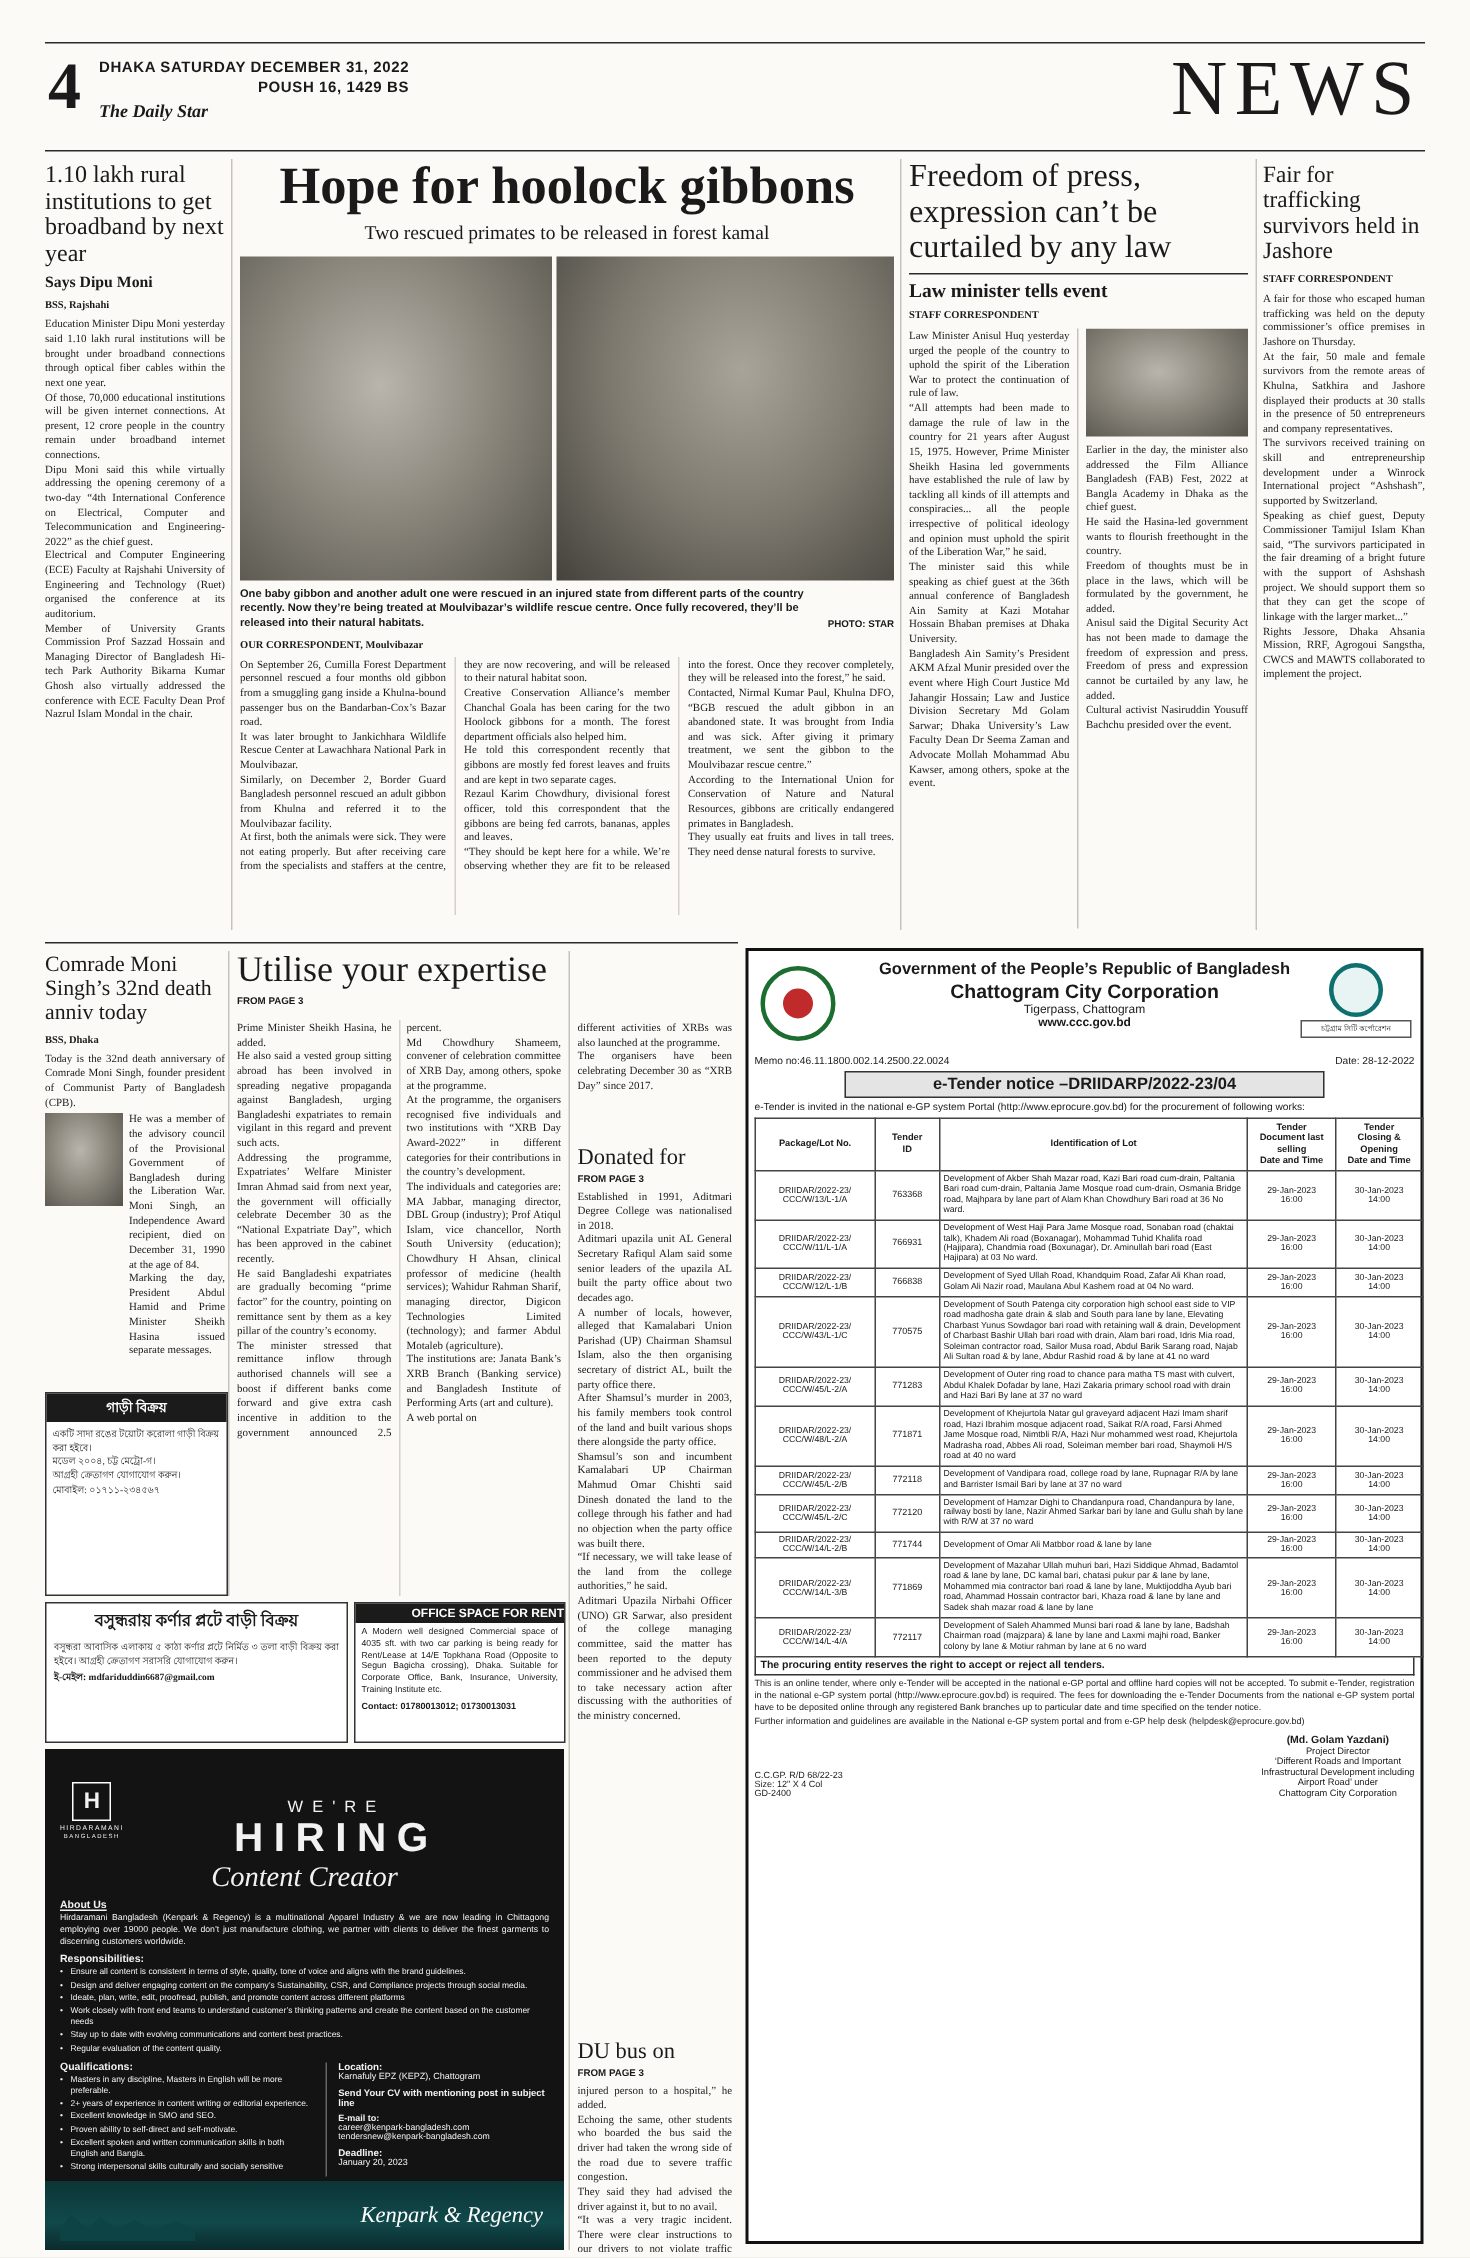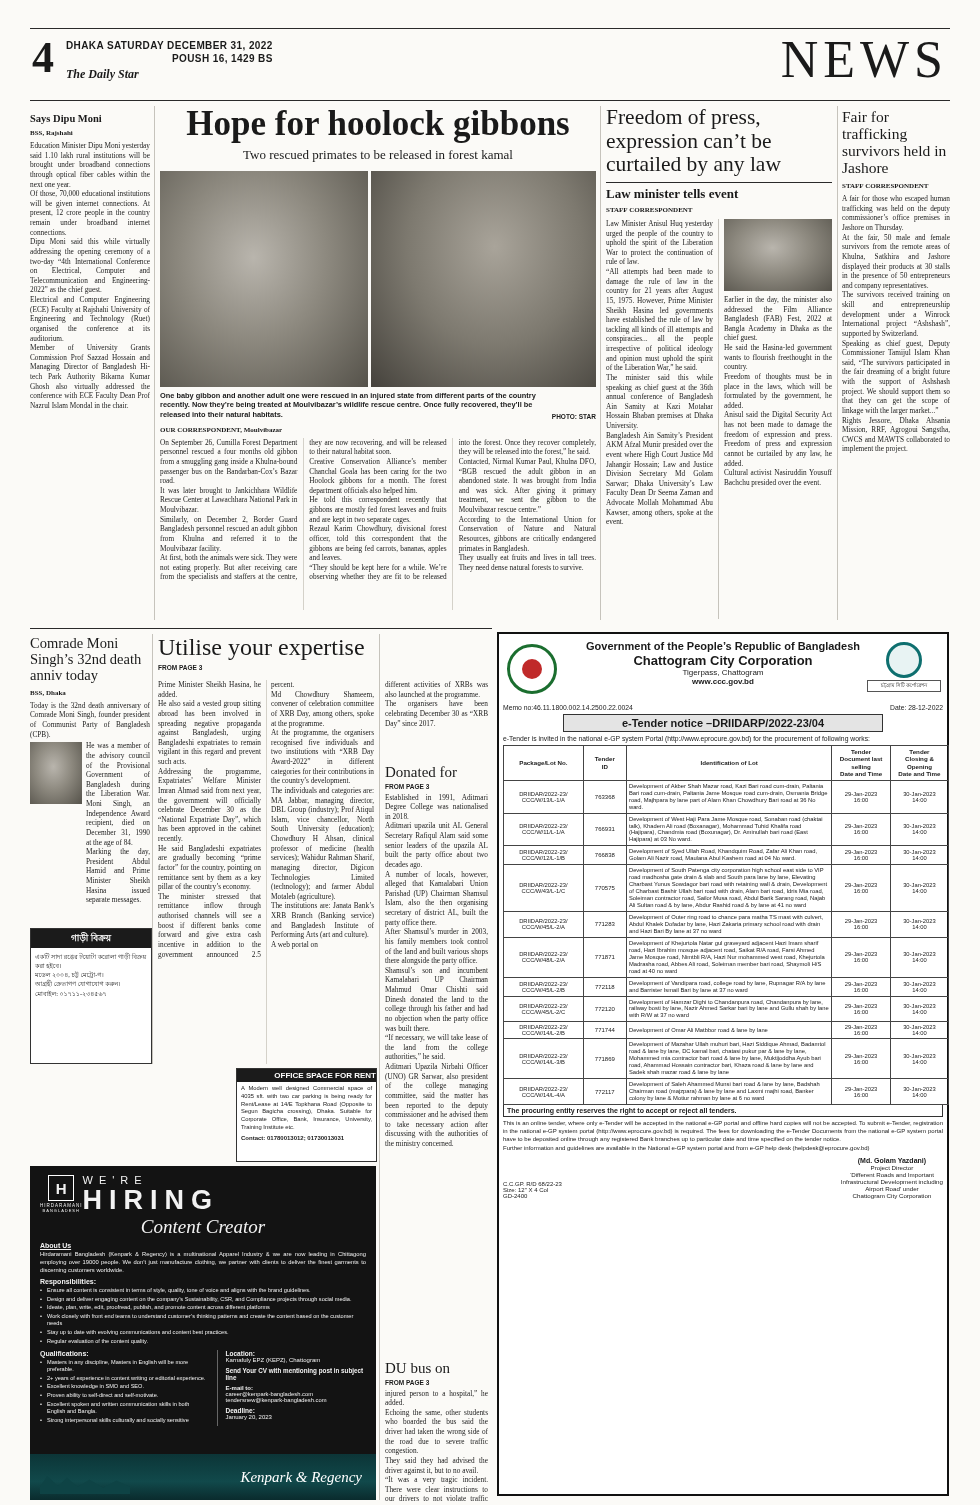--- a/index.html
+++ b/index.html
@@ -73,6 +73,7 @@
   <div class="abs vrule" style="left:837px;top:106px;height:514px;"></div>
 
   <div class="abs" style="left:30px;top:108px;width:120px;">
+    <h2 class="hl" style="font-size:16px;">1.10 lakh rural institutions to get broadband by next year</h2>
     <div style="font-size:10.5px;font-weight:bold;margin-top:5px;">Says Dipu Moni</div>
     <div class="byline" style="margin-top:5px;">BSS, Rajshahi</div>
     <div class="body-txt just pre clip" style="margin-top:4px;height:396px;">Education Minister Dipu Moni yesterday said 1.10 lakh rural institutions will be brought under broadband connections through optical fiber cables within the next one year.

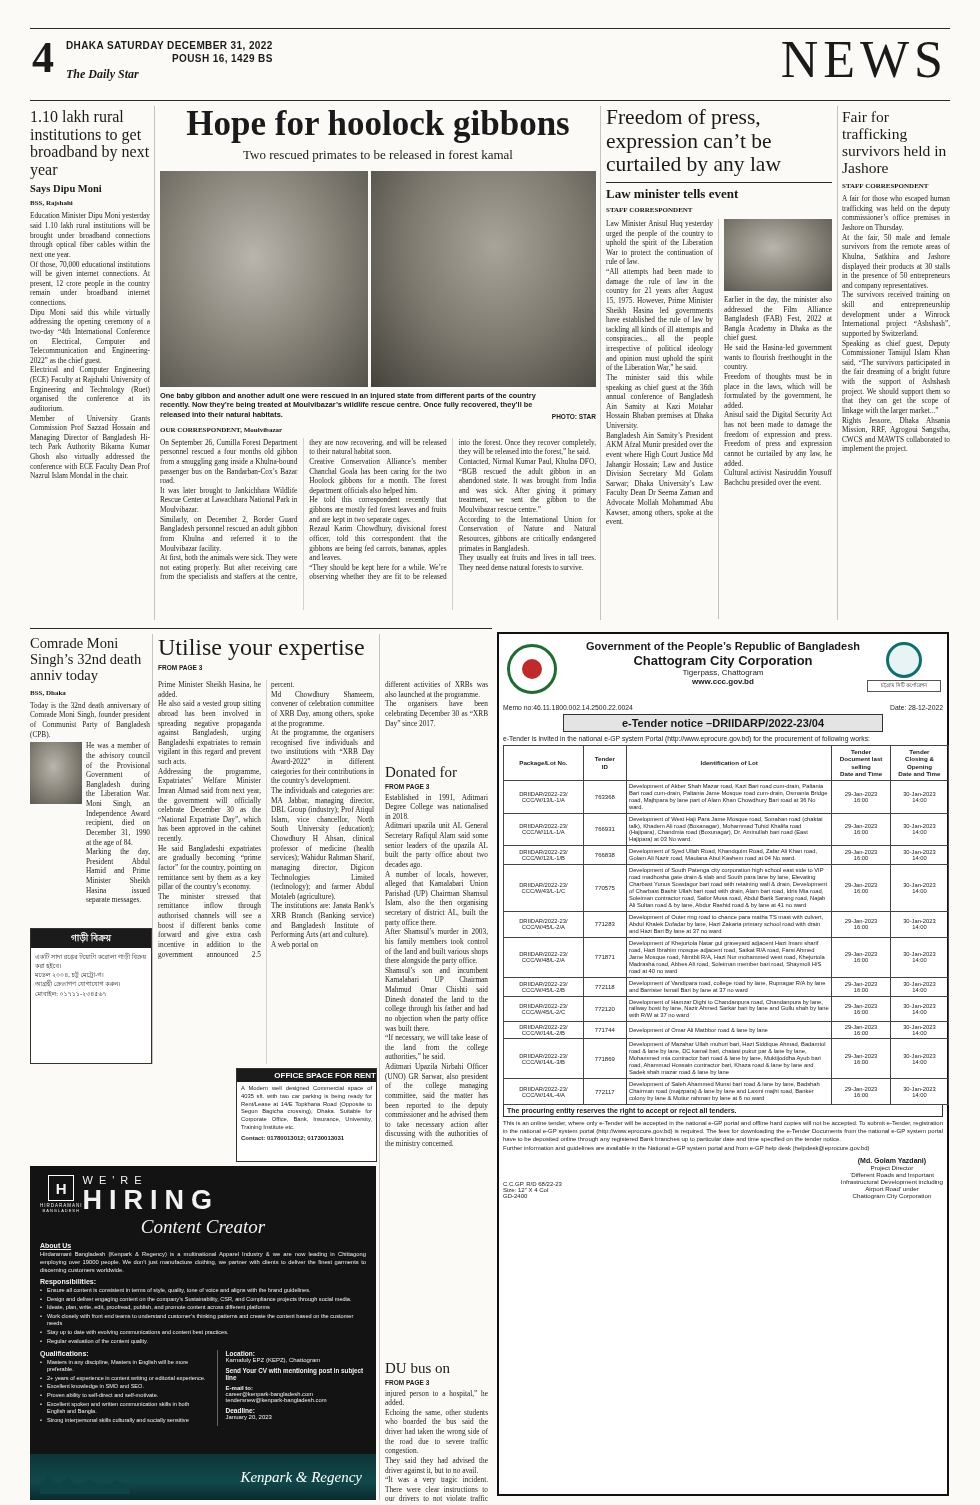--- a/index.html
+++ b/index.html
@@ -162,6 +162,11 @@
 মোবাইল: ০১৭১১-২৩৪৫৬৭</div>
   </div>
 
+  <div class="abs adbox" style="left:30px;top:1068px;width:200px;height:92px;">
+    <div style="font-size:11px;font-weight:bold;text-align:center;padding:3px 2px 1px;">বসুন্ধরায় কর্ণার প্লটে বাড়ী বিক্রয়</div>
+    <div class="bn just" style="padding:2px 5px;">বসুন্ধরা আবাসিক এলাকায় ৫ কাঠা কর্ণার প্লটে নির্মিত ৩ তলা বাড়ী বিক্রয় করা হইবে। আগ্রহী ক্রেতাগণ সরাসরি যোগাযোগ করুন।</div>
+    <div class="bn" style="padding:0 5px;font-weight:bold;">ই-মেইল: mdfariduddin6687@gmail.com</div>
+  </div>
 
   <div class="abs adbox" style="left:236px;top:1068px;width:139px;height:92px;">
     <div class="adbar sans" style="font-size:8px;padding:2px 0;text-align:right;">OFFICE SPACE FOR RENT</div>

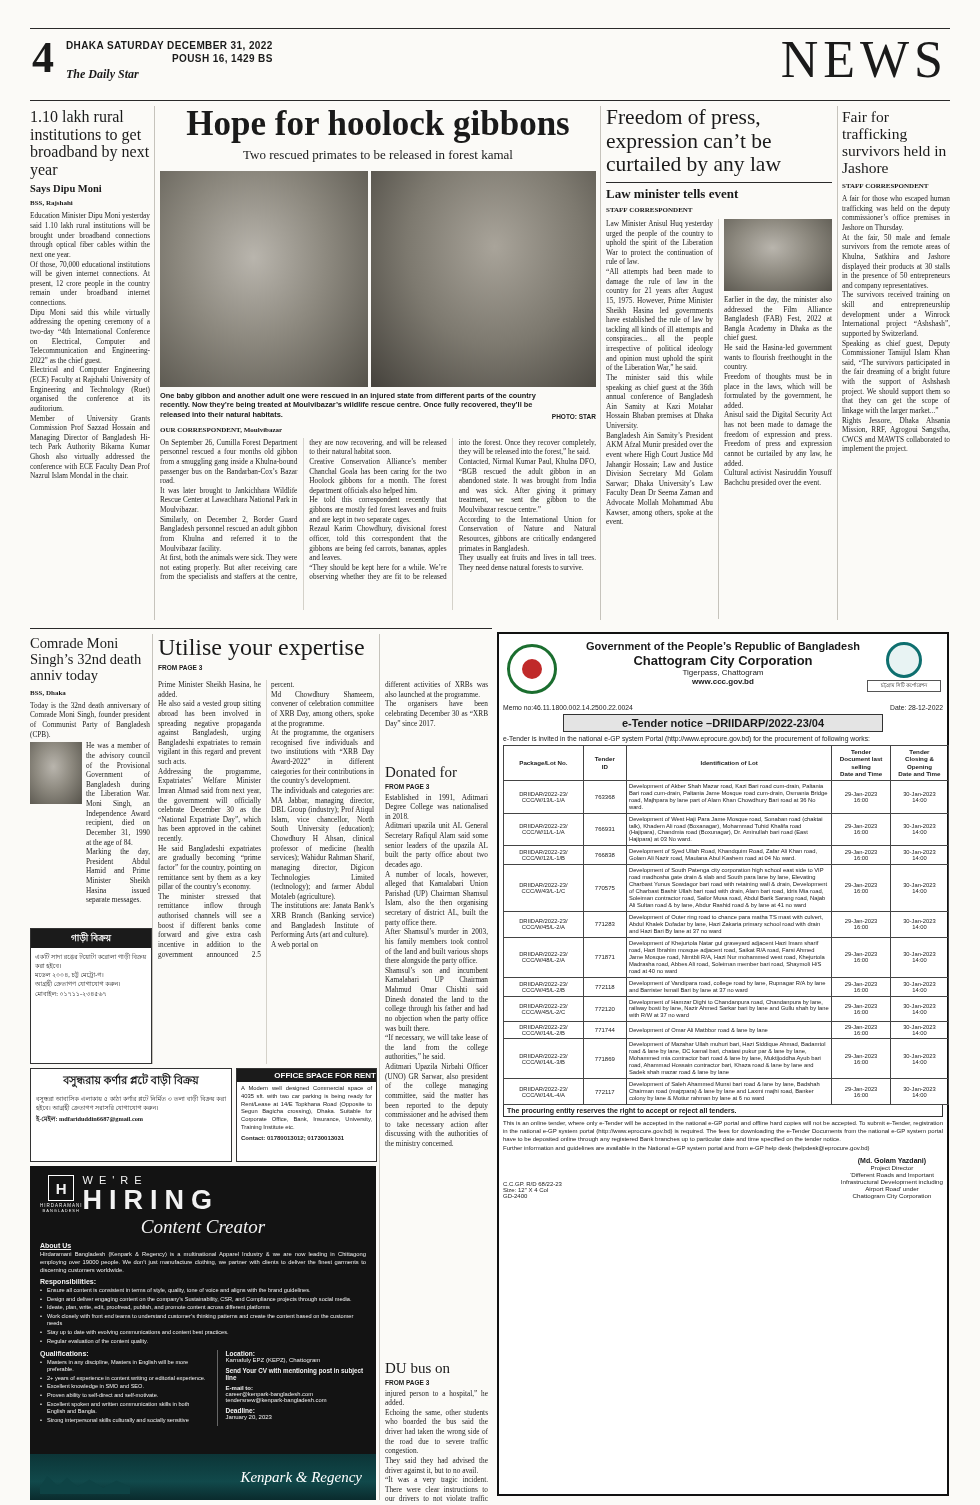--- a/index.html
+++ b/index.html
@@ -181,7 +181,7 @@
         <div style="font-size:4.5px;letter-spacing:1px;margin-top:2px;">HIRDARAMANI</div>
         <div style="font-size:4px;letter-spacing:1px;">BANGLADESH</div>
       </div>
-      <div style="flex:1;text-align:left;">
+      <div style="flex:1;text-align:center;margin-top:25px;">
         <div style="font-size:11px;letter-spacing:6px;">WE'RE</div>
         <div style="font-size:27px;font-weight:bold;letter-spacing:7px;line-height:1.05;">HIRING</div>
       </div>

